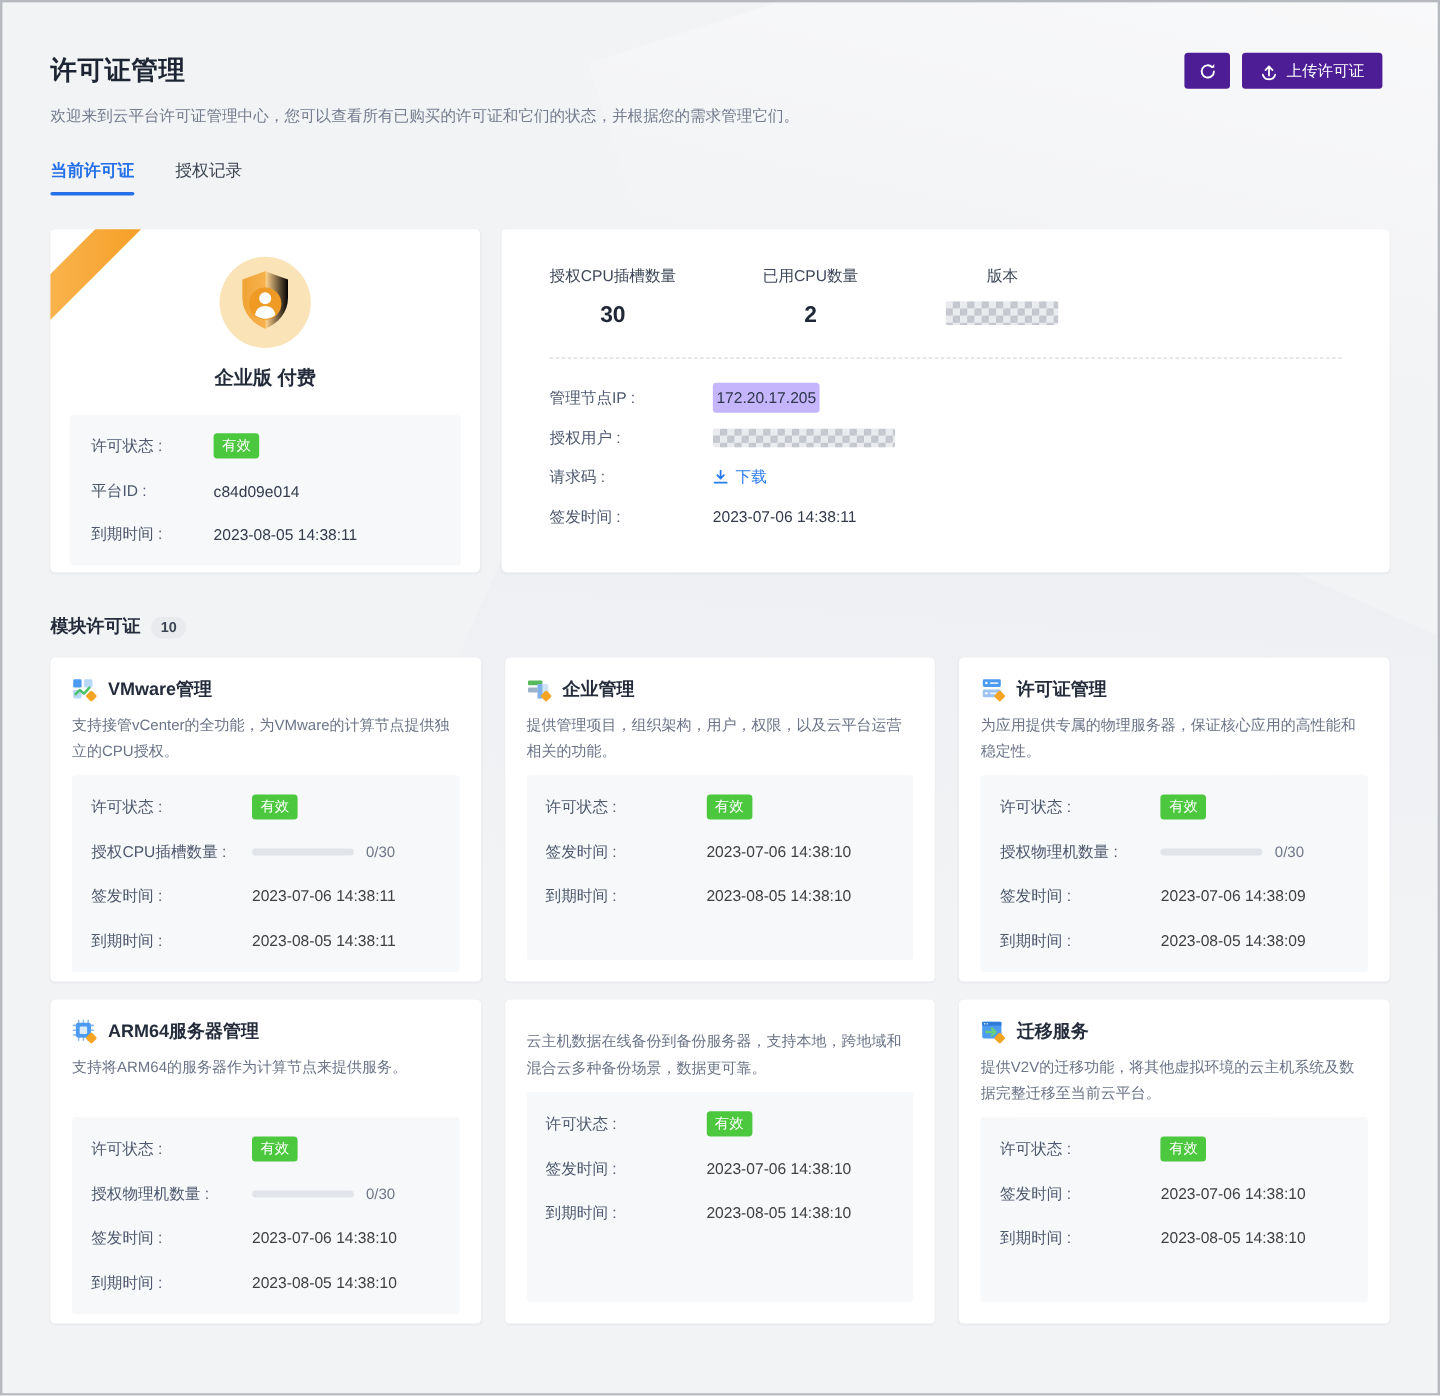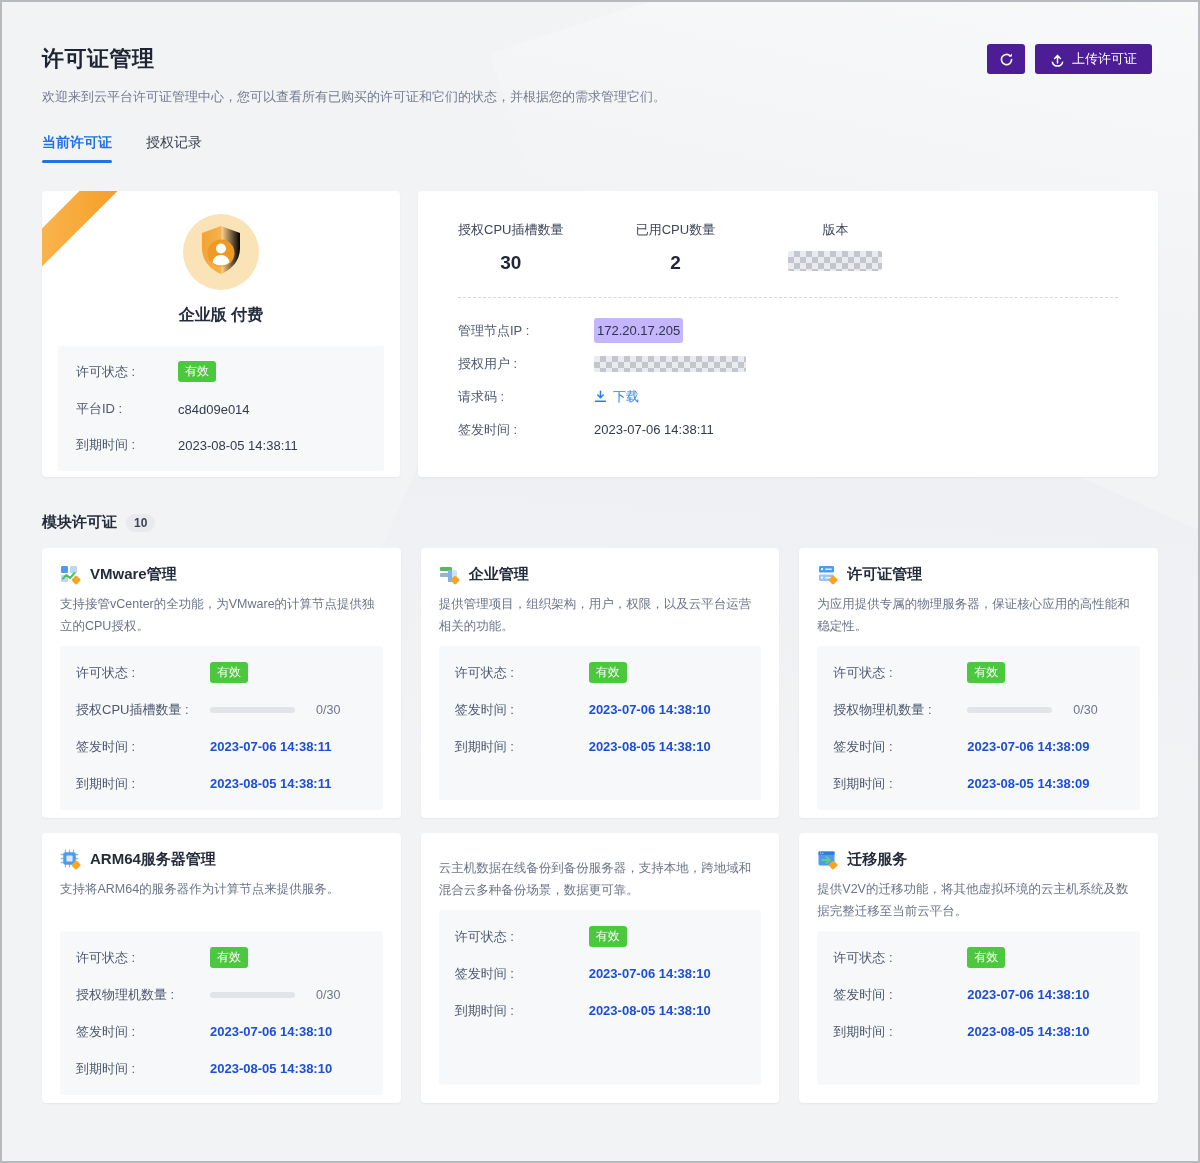--- a/index.html
+++ b/index.html
@@ -90,7 +90,7 @@
   .irow { display:flex; align-items:center; padding:8px 16px; font-size:13px; min-height:37px; }
   .irow-label { flex:0 0 134px; color:#4d586e; }
   .irow-value { color:#1d4ed8;font-weight:bold; }
-  .progress-wrap { display:flex; align-items:center; gap:21px; }
+  .progress-wrap { display:flex; align-items:center; gap:10px; }
   .track { width:85px; height:6px; background:#e1e4e8; border-radius:3px; position:relative; overflow:hidden; }
   .fill { position:absolute; left:0; top:0; bottom:0; border-radius:3px; background:#2d7cf0; }
   .fill-0 { width:0; }

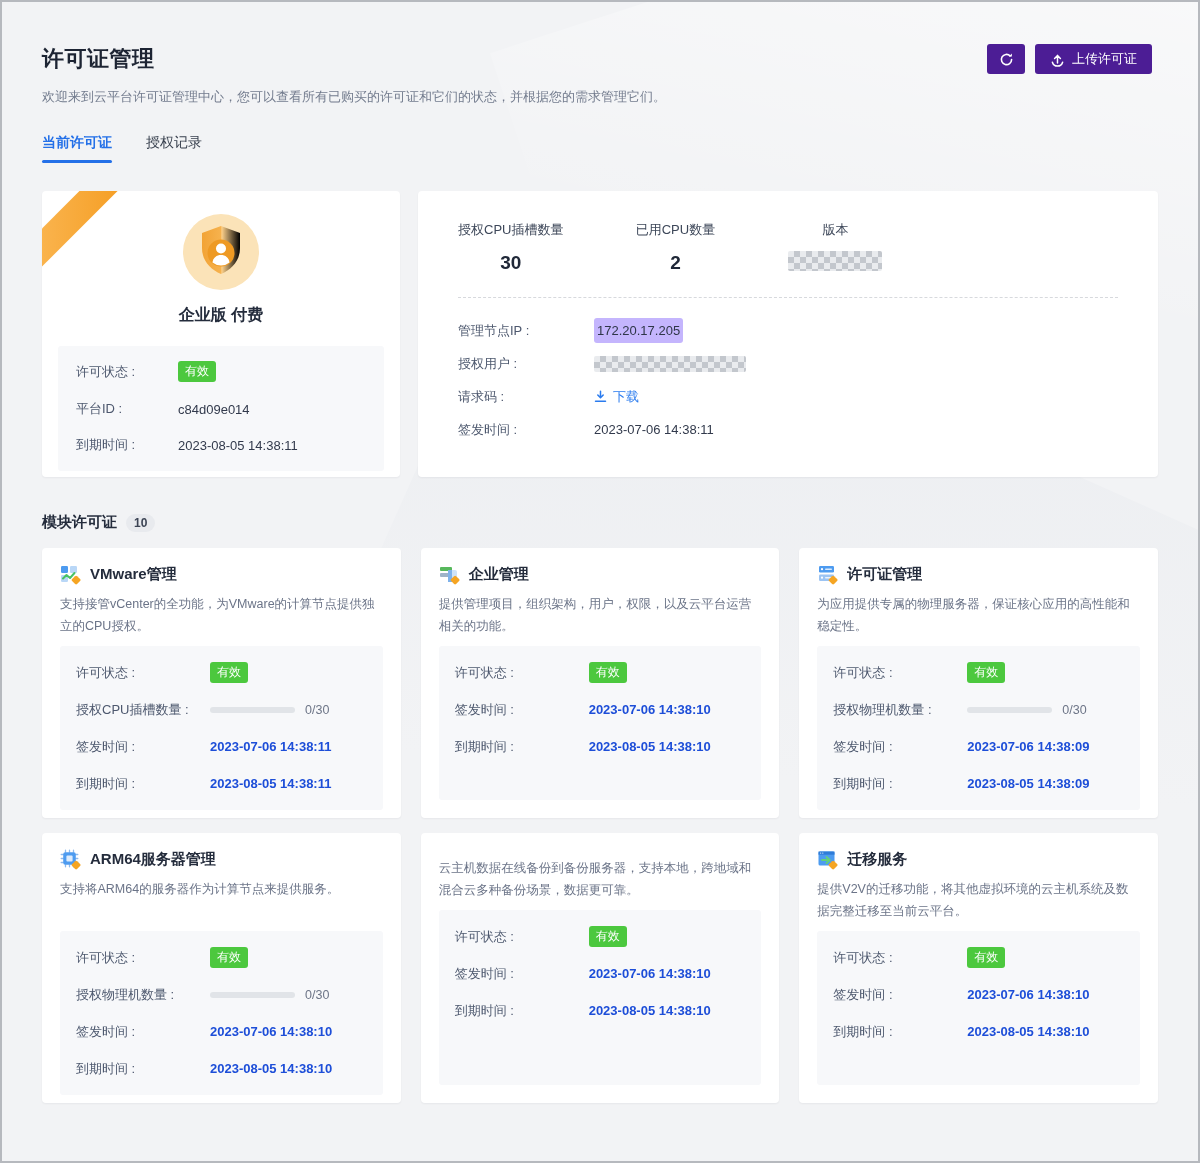--- a/index.html
+++ b/index.html
@@ -89,7 +89,7 @@
   .ibox { flex:1; margin-top:8px; background:#f7f8fa; border-radius:3px; padding:8px 0; }
   .irow { display:flex; align-items:center; padding:8px 16px; font-size:13px; min-height:37px; }
   .irow-label { flex:0 0 134px; color:#4d586e; }
-  .irow-value { color:#1d4ed8;font-weight:bold; }
+  .irow-value { color:#404040; }
   .progress-wrap { display:flex; align-items:center; gap:10px; }
   .track { width:85px; height:6px; background:#e1e4e8; border-radius:3px; position:relative; overflow:hidden; }
   .fill { position:absolute; left:0; top:0; bottom:0; border-radius:3px; background:#2d7cf0; }

